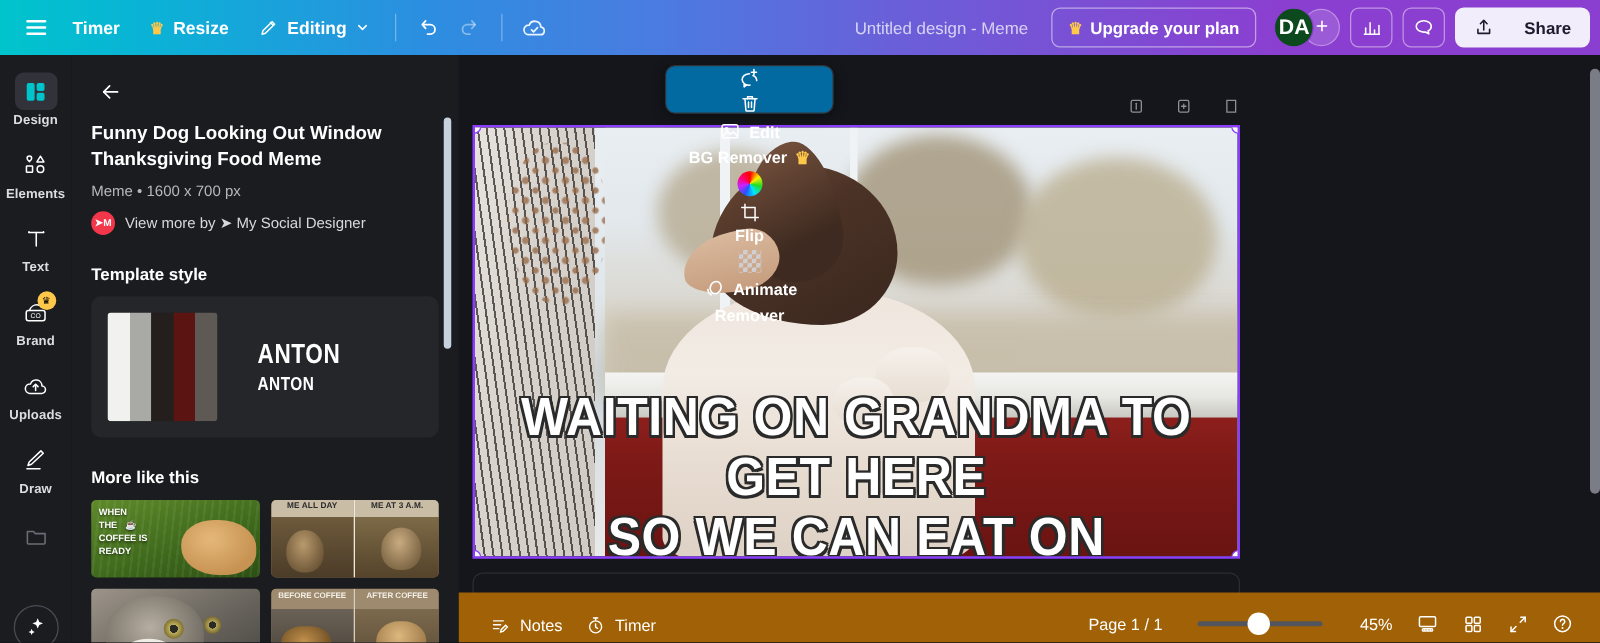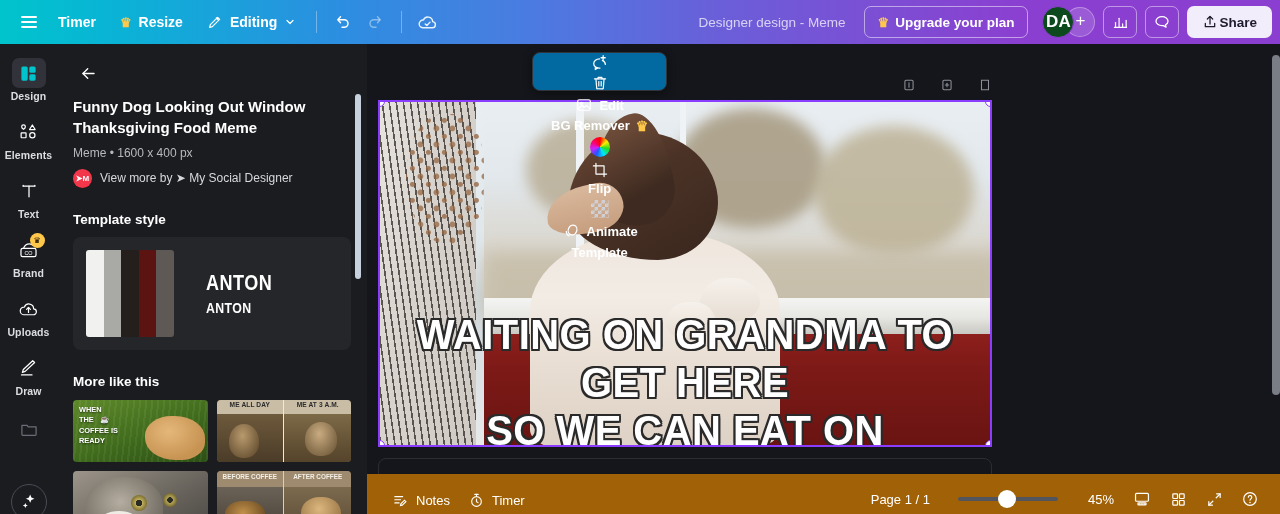--- a/index.html
+++ b/index.html
@@ -425,7 +425,7 @@
     </div>
 
     <div class="tb-right">
-      <div class="doc-title">Designer design - Meme</div>
+      <div class="doc-title">Untitled design - Meme</div>
 
       <div class="upgrade-btn">
         <span class="crown" style="color:#ffc84a">♛</span>

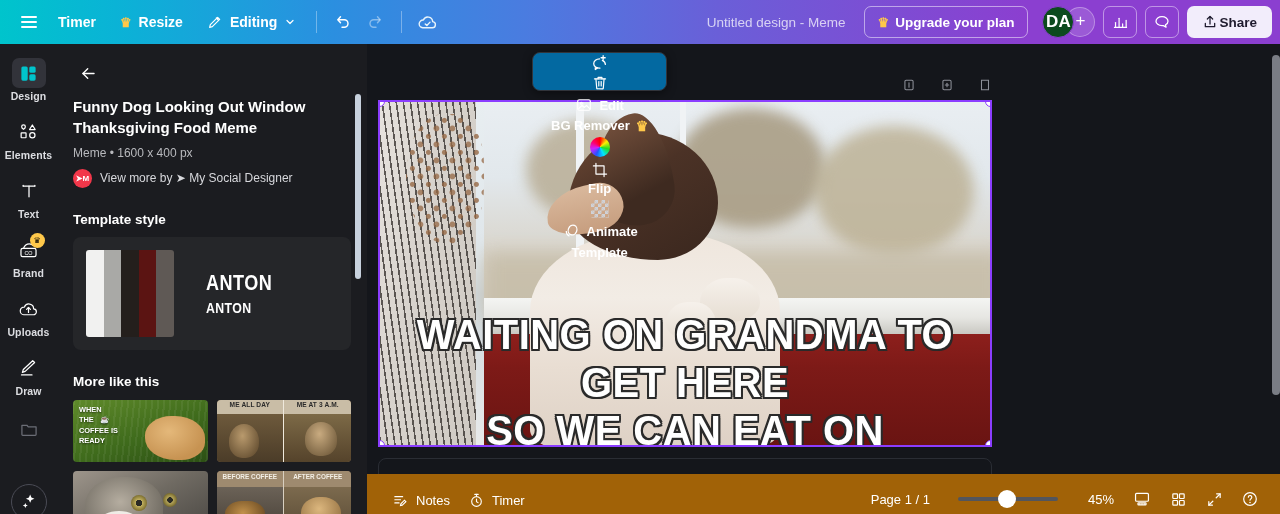--- a/index.html
+++ b/index.html
@@ -81,7 +81,7 @@
     display: flex; align-items: center; justify-content: center; cursor: pointer;
   }
   .share-btn {
-    display: flex; align-items: center; gap: 1px;
+    display: flex; align-items: center; gap: 24px;
     height: 32px; padding: 0 15px;
     background: #f2edfb; color: #1f1b2e;
     border-radius: 7px; font-size: 13.5px; font-weight: 700;

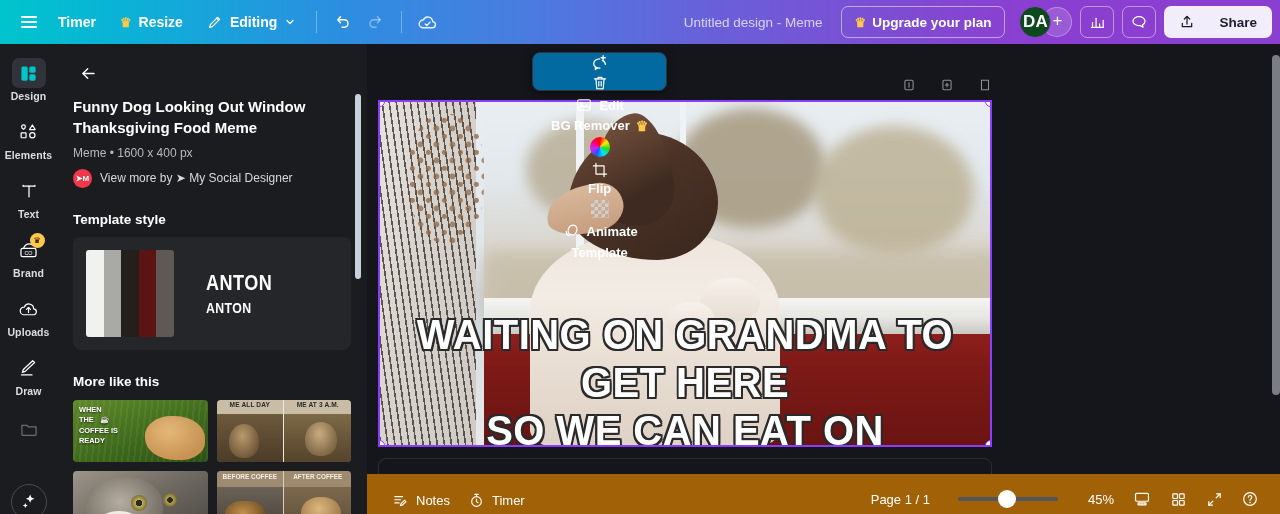--- a/index.html
+++ b/index.html
@@ -572,7 +572,7 @@
 
     <div class="panel-body">
       <div class="tpl-title">Funny Dog Looking Out Window Thanksgiving Food Meme</div>
-      <div class="tpl-meta">Meme • 1600 x 400 px</div>
+      <div class="tpl-meta">Meme • 1600 x 700 px</div>
 
       <div class="tpl-author">
         <span class="author-av">➤M</span>

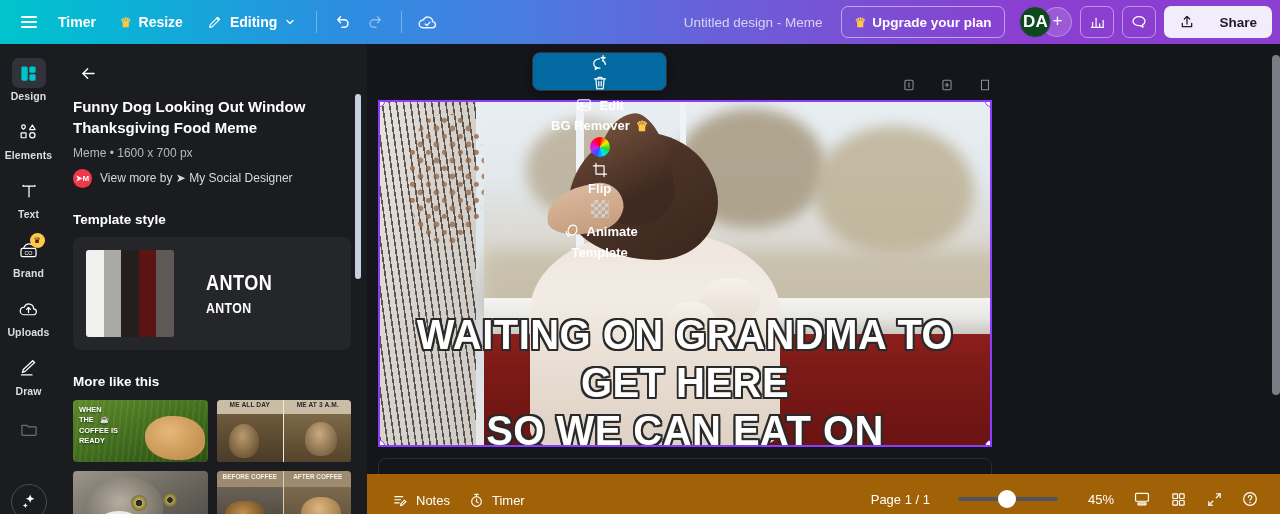--- a/index.html
+++ b/index.html
@@ -766,7 +766,7 @@
       <div class="elt-sep"></div>
 
       <div class="elt-btn">
-        <span>Template</span>
+        <span>Remover</span>
       </div>
     </div>
 

